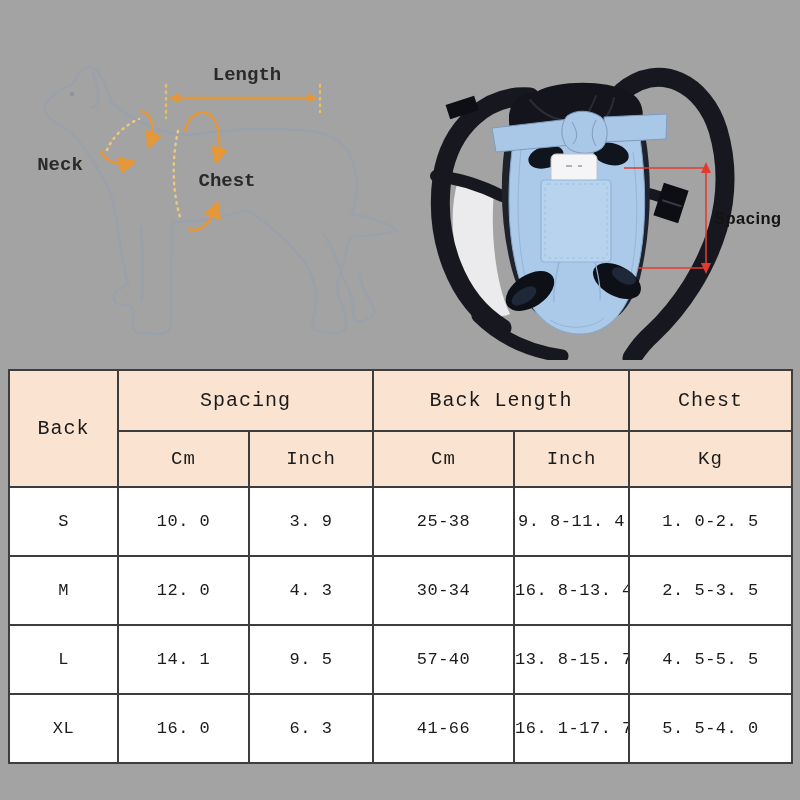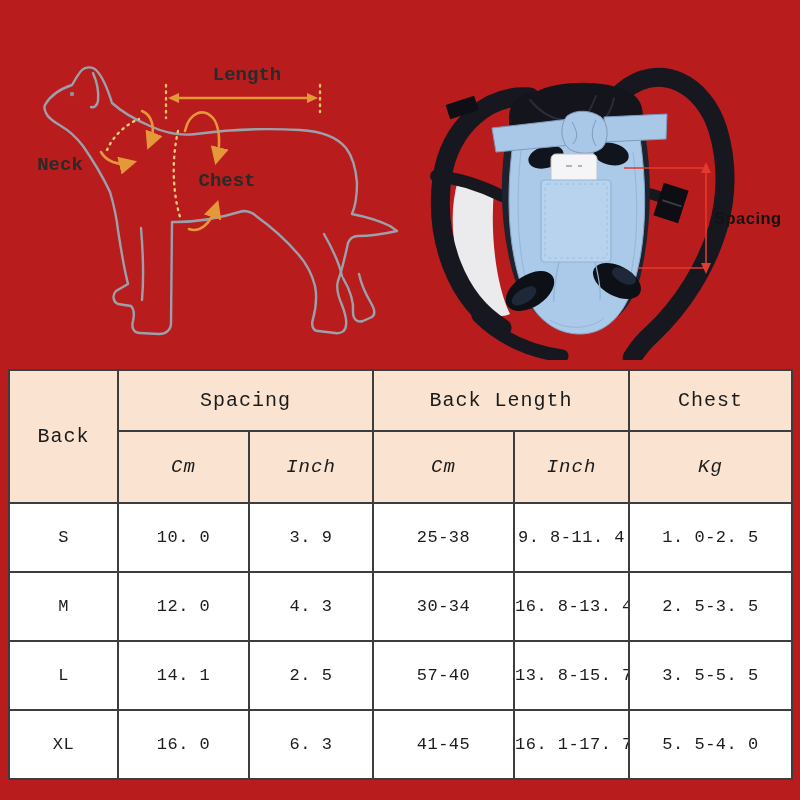--- a/index.html
+++ b/index.html
@@ -3,7 +3,7 @@
 <meta charset="utf-8">
 <style>
   html,body{margin:0;padding:0;background:#ffffff;}
-  .stage{position:relative;width:800px;height:800px;background:#b91c1c;overflow:hidden;
+  .stage{position:relative;width:800px;height:800px;background:#a3a3a3;overflow:hidden;
          font-family:"Liberation Sans",sans-serif;}
   .fig{position:absolute;top:0;}
   #dog-fig{left:0;}

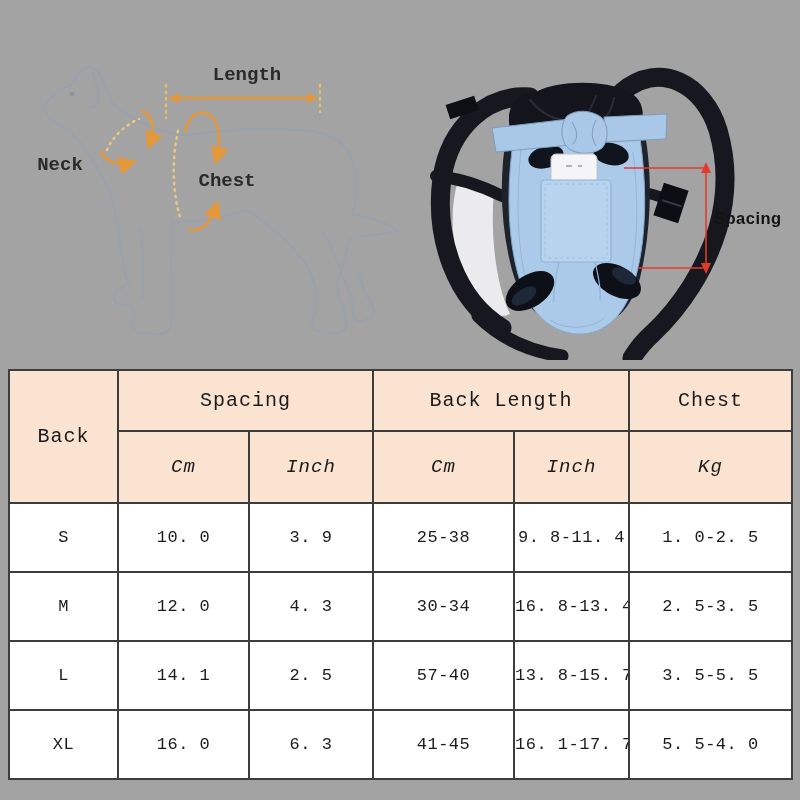--- a/index.html
+++ b/index.html
@@ -16,7 +16,7 @@
     vertical-align:middle;font-weight:400;padding:0;overflow:hidden;white-space:nowrap;}
   .size-table thead th{background:#fae4d1;font-size:20px;letter-spacing:1px;}
   .size-table thead tr.hr1{height:61px;}
-  .size-table thead tr.hr2{height:72px;font-style:italic;}
+  .size-table thead tr.hr2{height:56px;}
   .size-table thead tr.hr2 th{font-size:19px;}
   .size-table tbody tr{height:69px;}
   .size-table tbody td{font-size:17px;letter-spacing:.5px;}

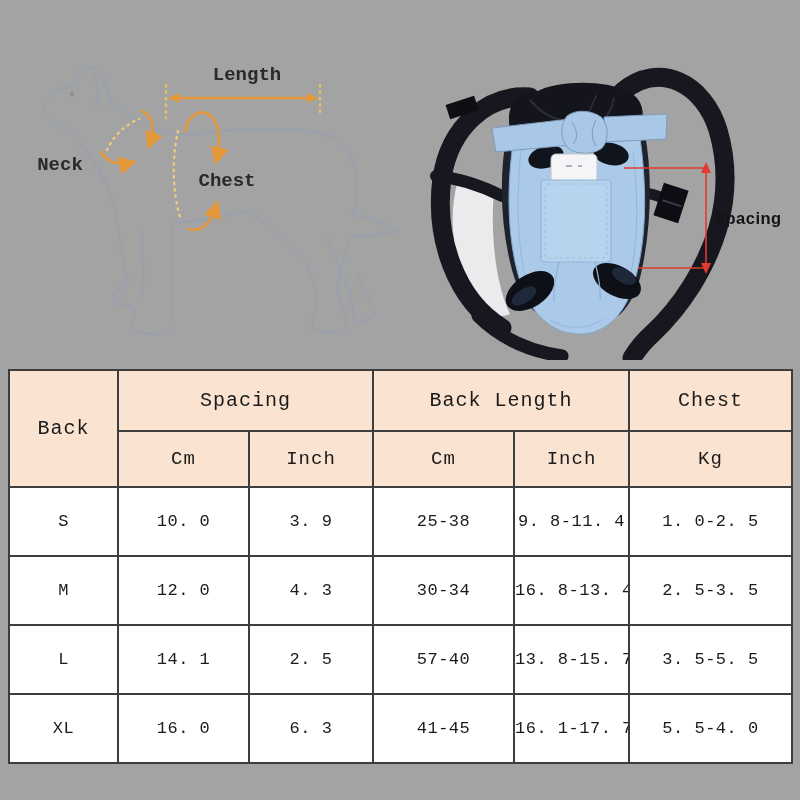--- a/index.html
+++ b/index.html
@@ -203,7 +203,7 @@
       <tr>
         <td>L</td>
         <td>14. 1</td>
-        <td>2. 5</td>
+        <td>9. 5</td>
         <td>57-40</td>
         <td>13. 8-15. 7</td>
         <td>3. 5-5. 5</td>

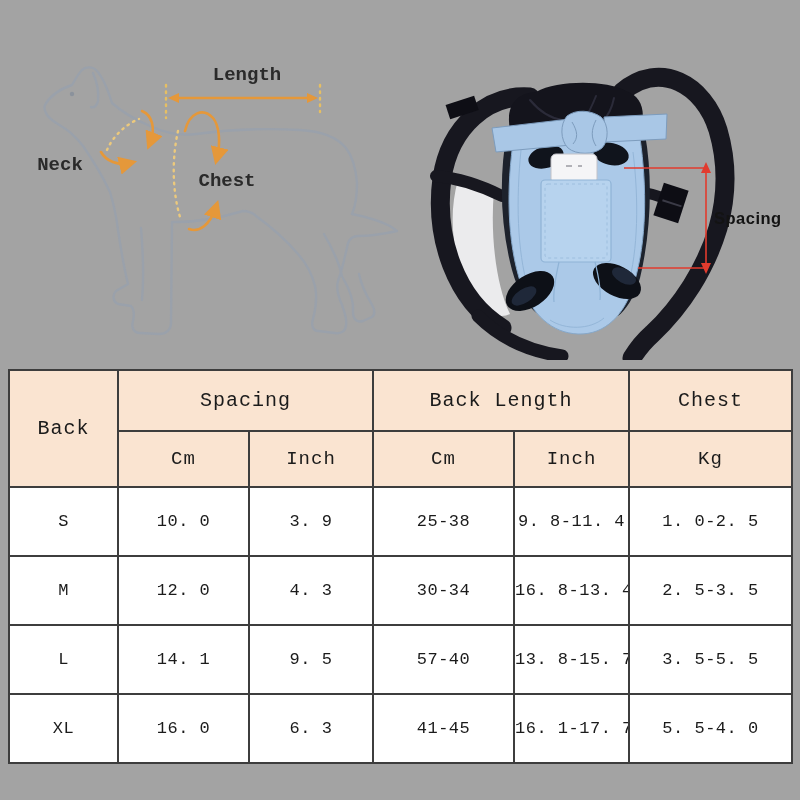--- a/index.html
+++ b/index.html
@@ -206,7 +206,7 @@
         <td>9. 5</td>
         <td>57-40</td>
         <td>13. 8-15. 7</td>
-        <td>3. 5-5. 5</td>
+        <td>4. 5-5. 5</td>
       </tr>
       <tr>
         <td>XL</td>

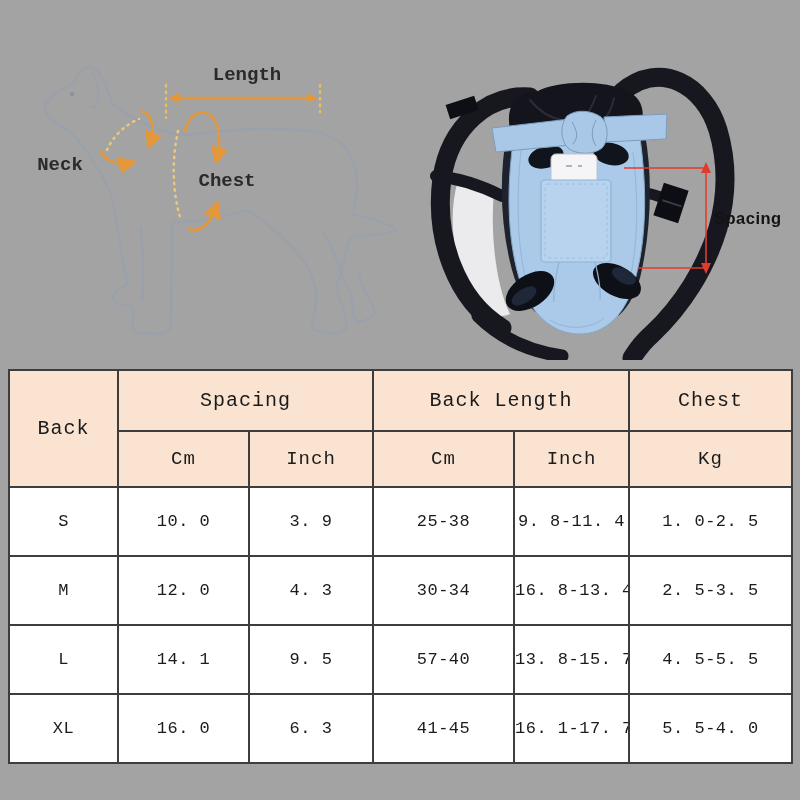--- a/index.html
+++ b/index.html
@@ -212,7 +212,7 @@
         <td>XL</td>
         <td>16. 0</td>
         <td>6. 3</td>
-        <td>41-45</td>
+        <td>41-66</td>
         <td>16. 1-17. 7</td>
         <td>5. 5-4. 0</td>
       </tr>

